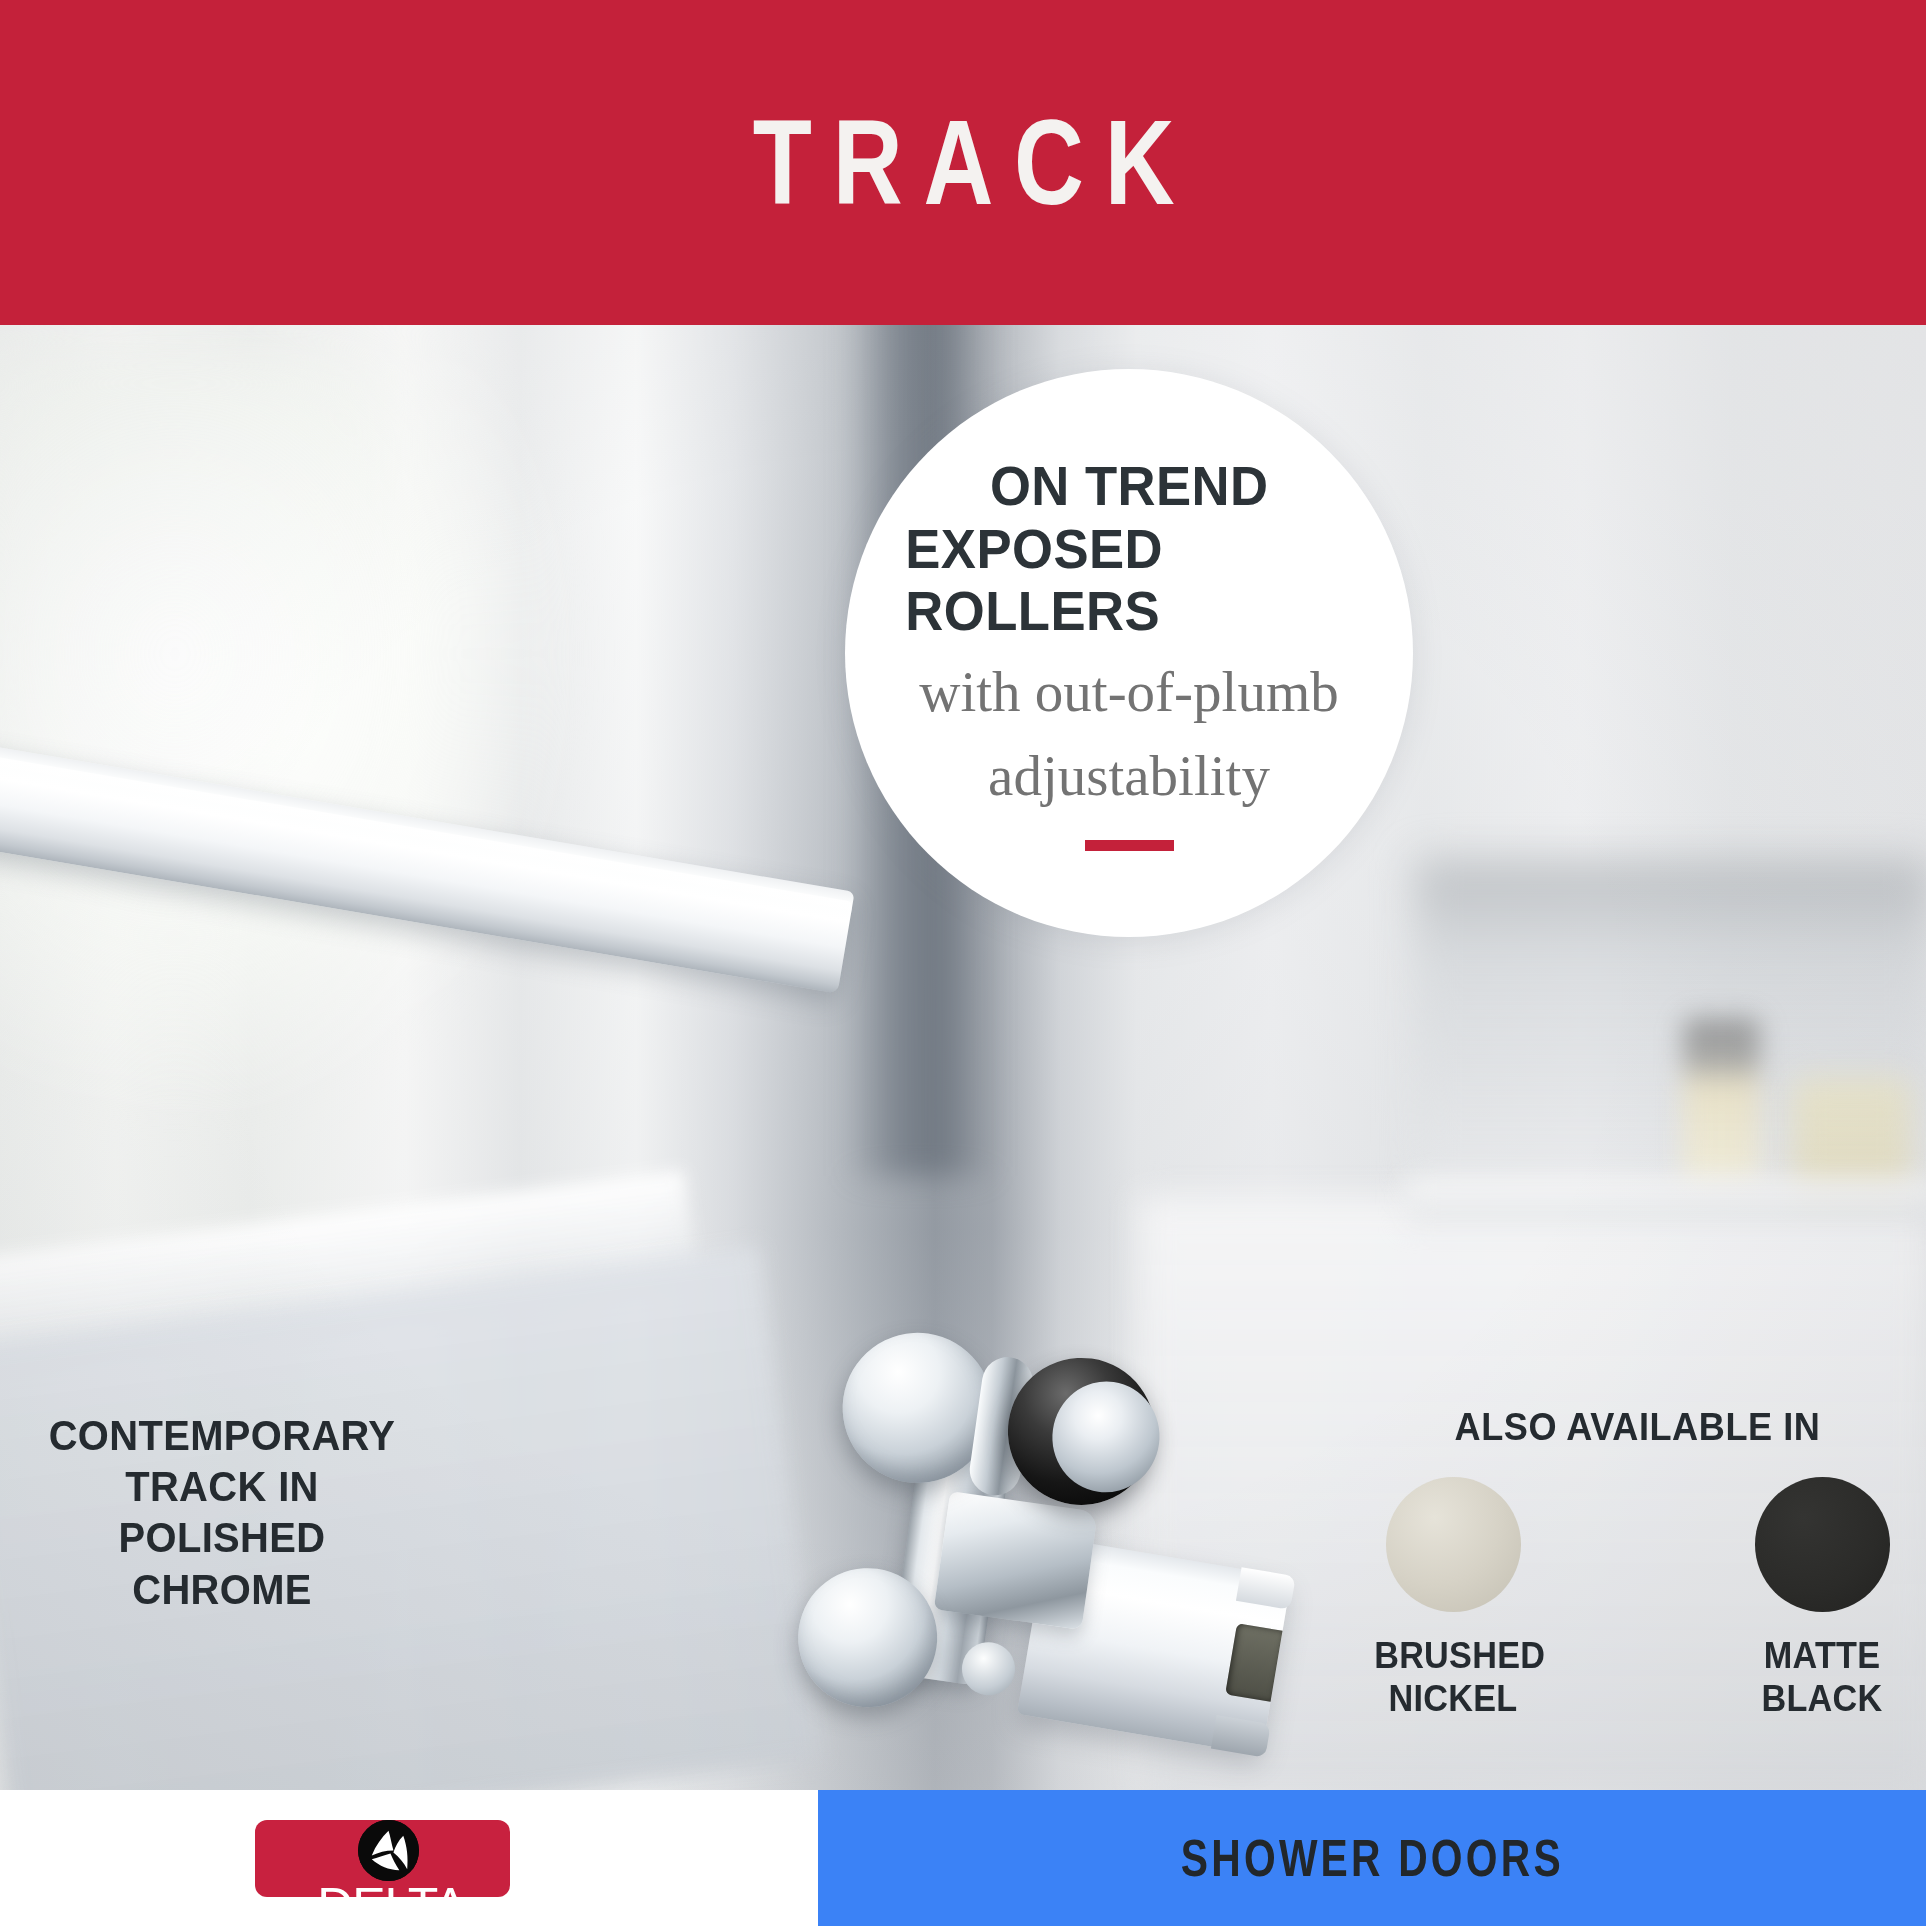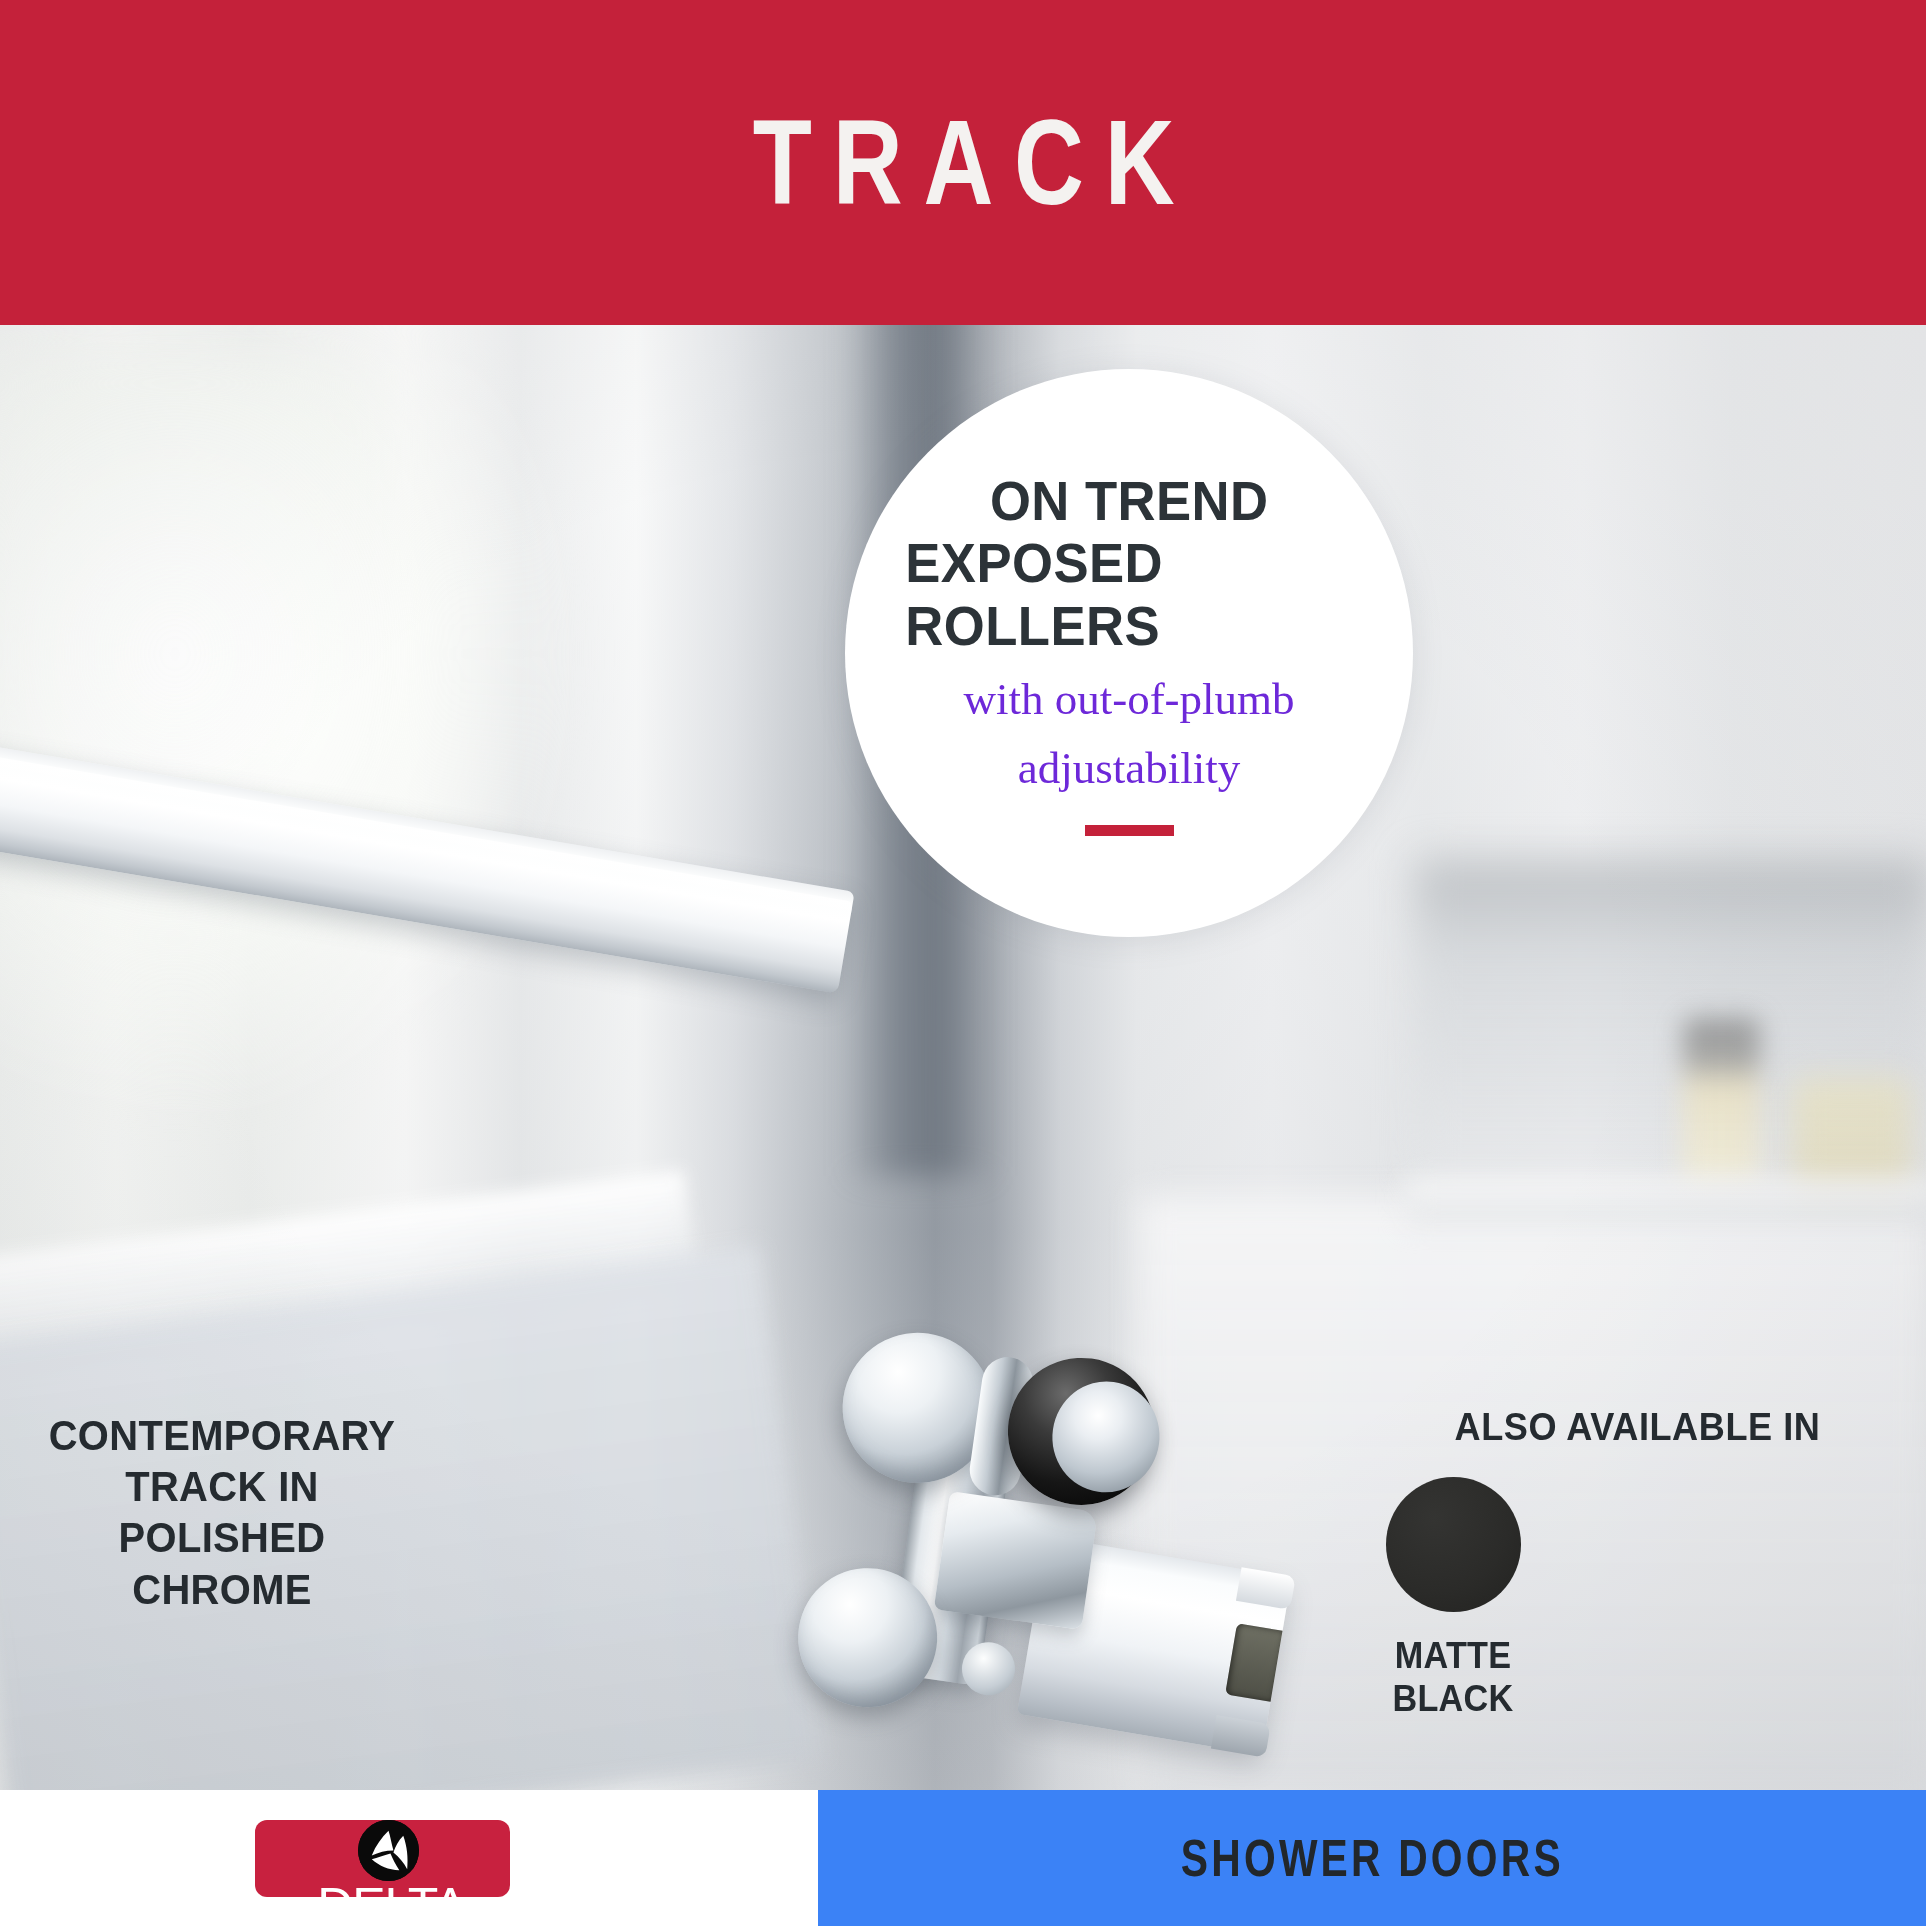--- a/index.html
+++ b/index.html
@@ -264,10 +264,10 @@
   }
   .callout-sub {
     margin-top:14px;
-    color:#6d28d9;
+    color:#737373;
     font-family:"Liberation Serif","DejaVu Serif",serif;
     font-weight:400;
-    font-size:45px;
+    font-size:57px;
     line-height:1.22;
   }
   .callout-dash {

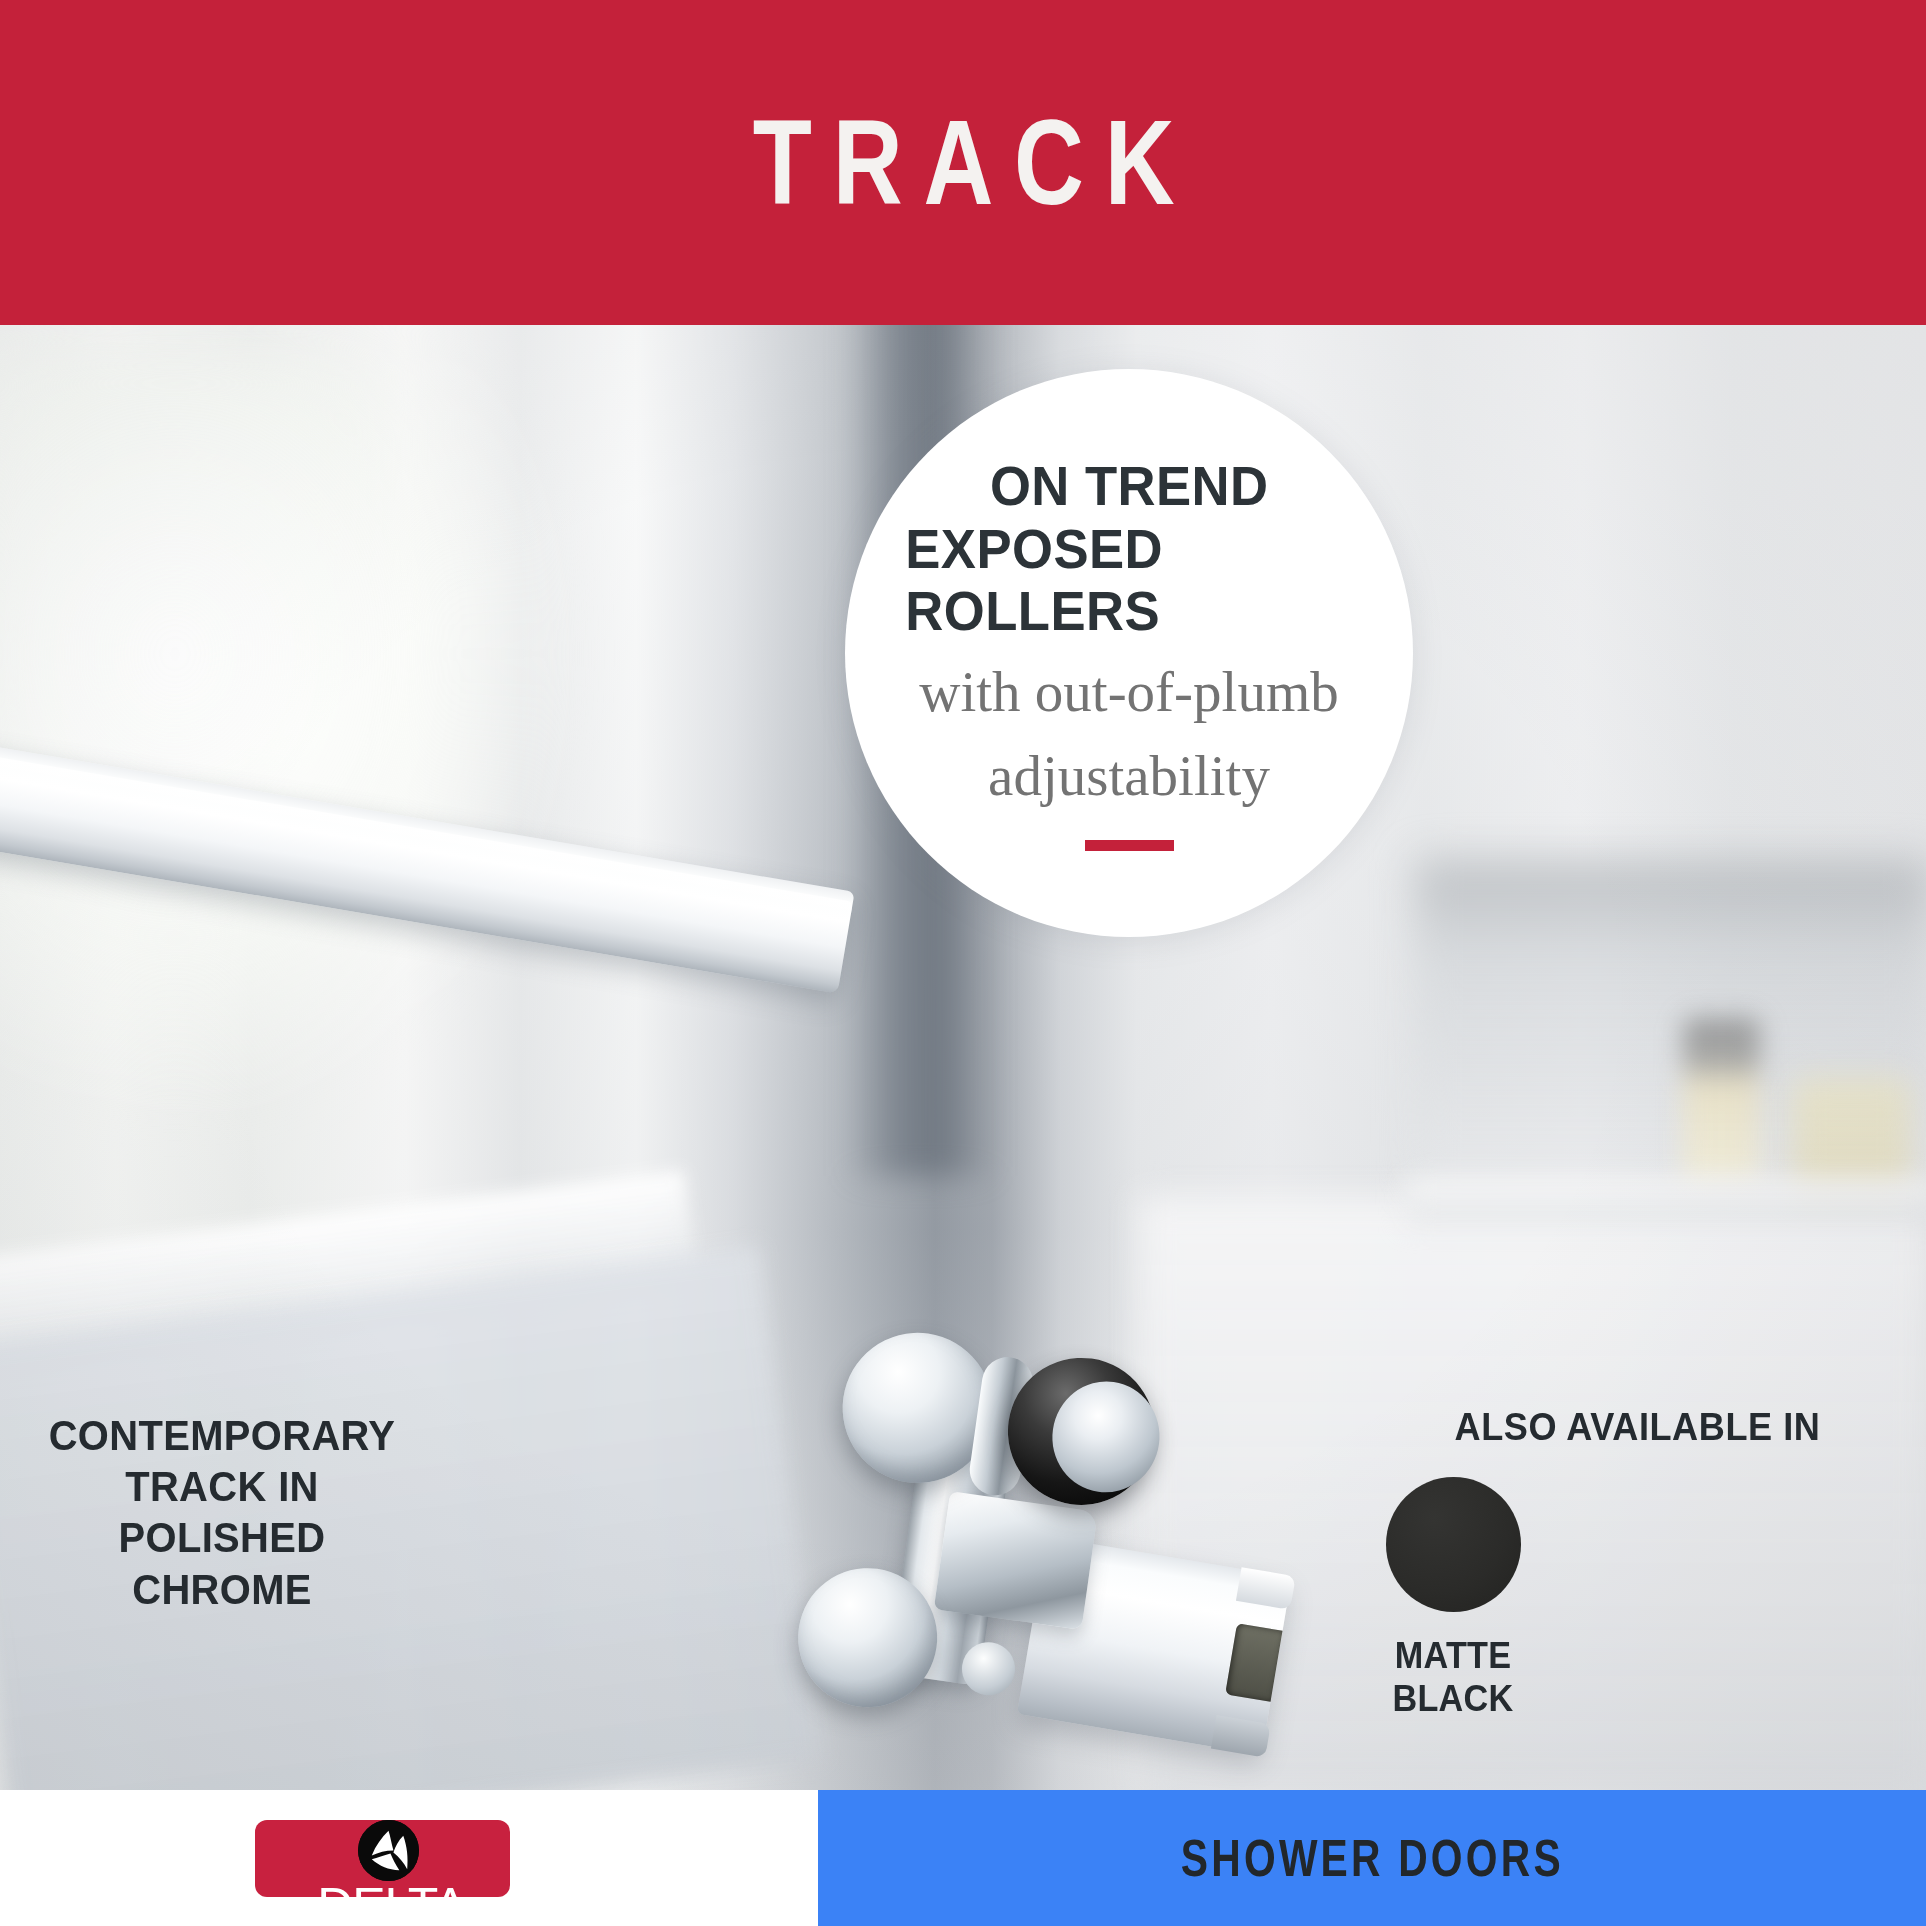--- a/index.html
+++ b/index.html
@@ -452,6 +452,11 @@
       <div class="swatch-heading">ALSO AVAILABLE IN</div>
       <div class="swatch-row">
 
+        <div class="swatch-col">
+          <div class="swatch-dot" style="background:#D6D2C6;background-image:radial-gradient(circle at 36% 30%, #E6E3D9 0%, #D6D2C6 52%, #C3BFB2 100%);"></div>
+          <div class="swatch-label">BRUSHED
+NICKEL</div>
+        </div>
 
 
         <div class="swatch-col">

